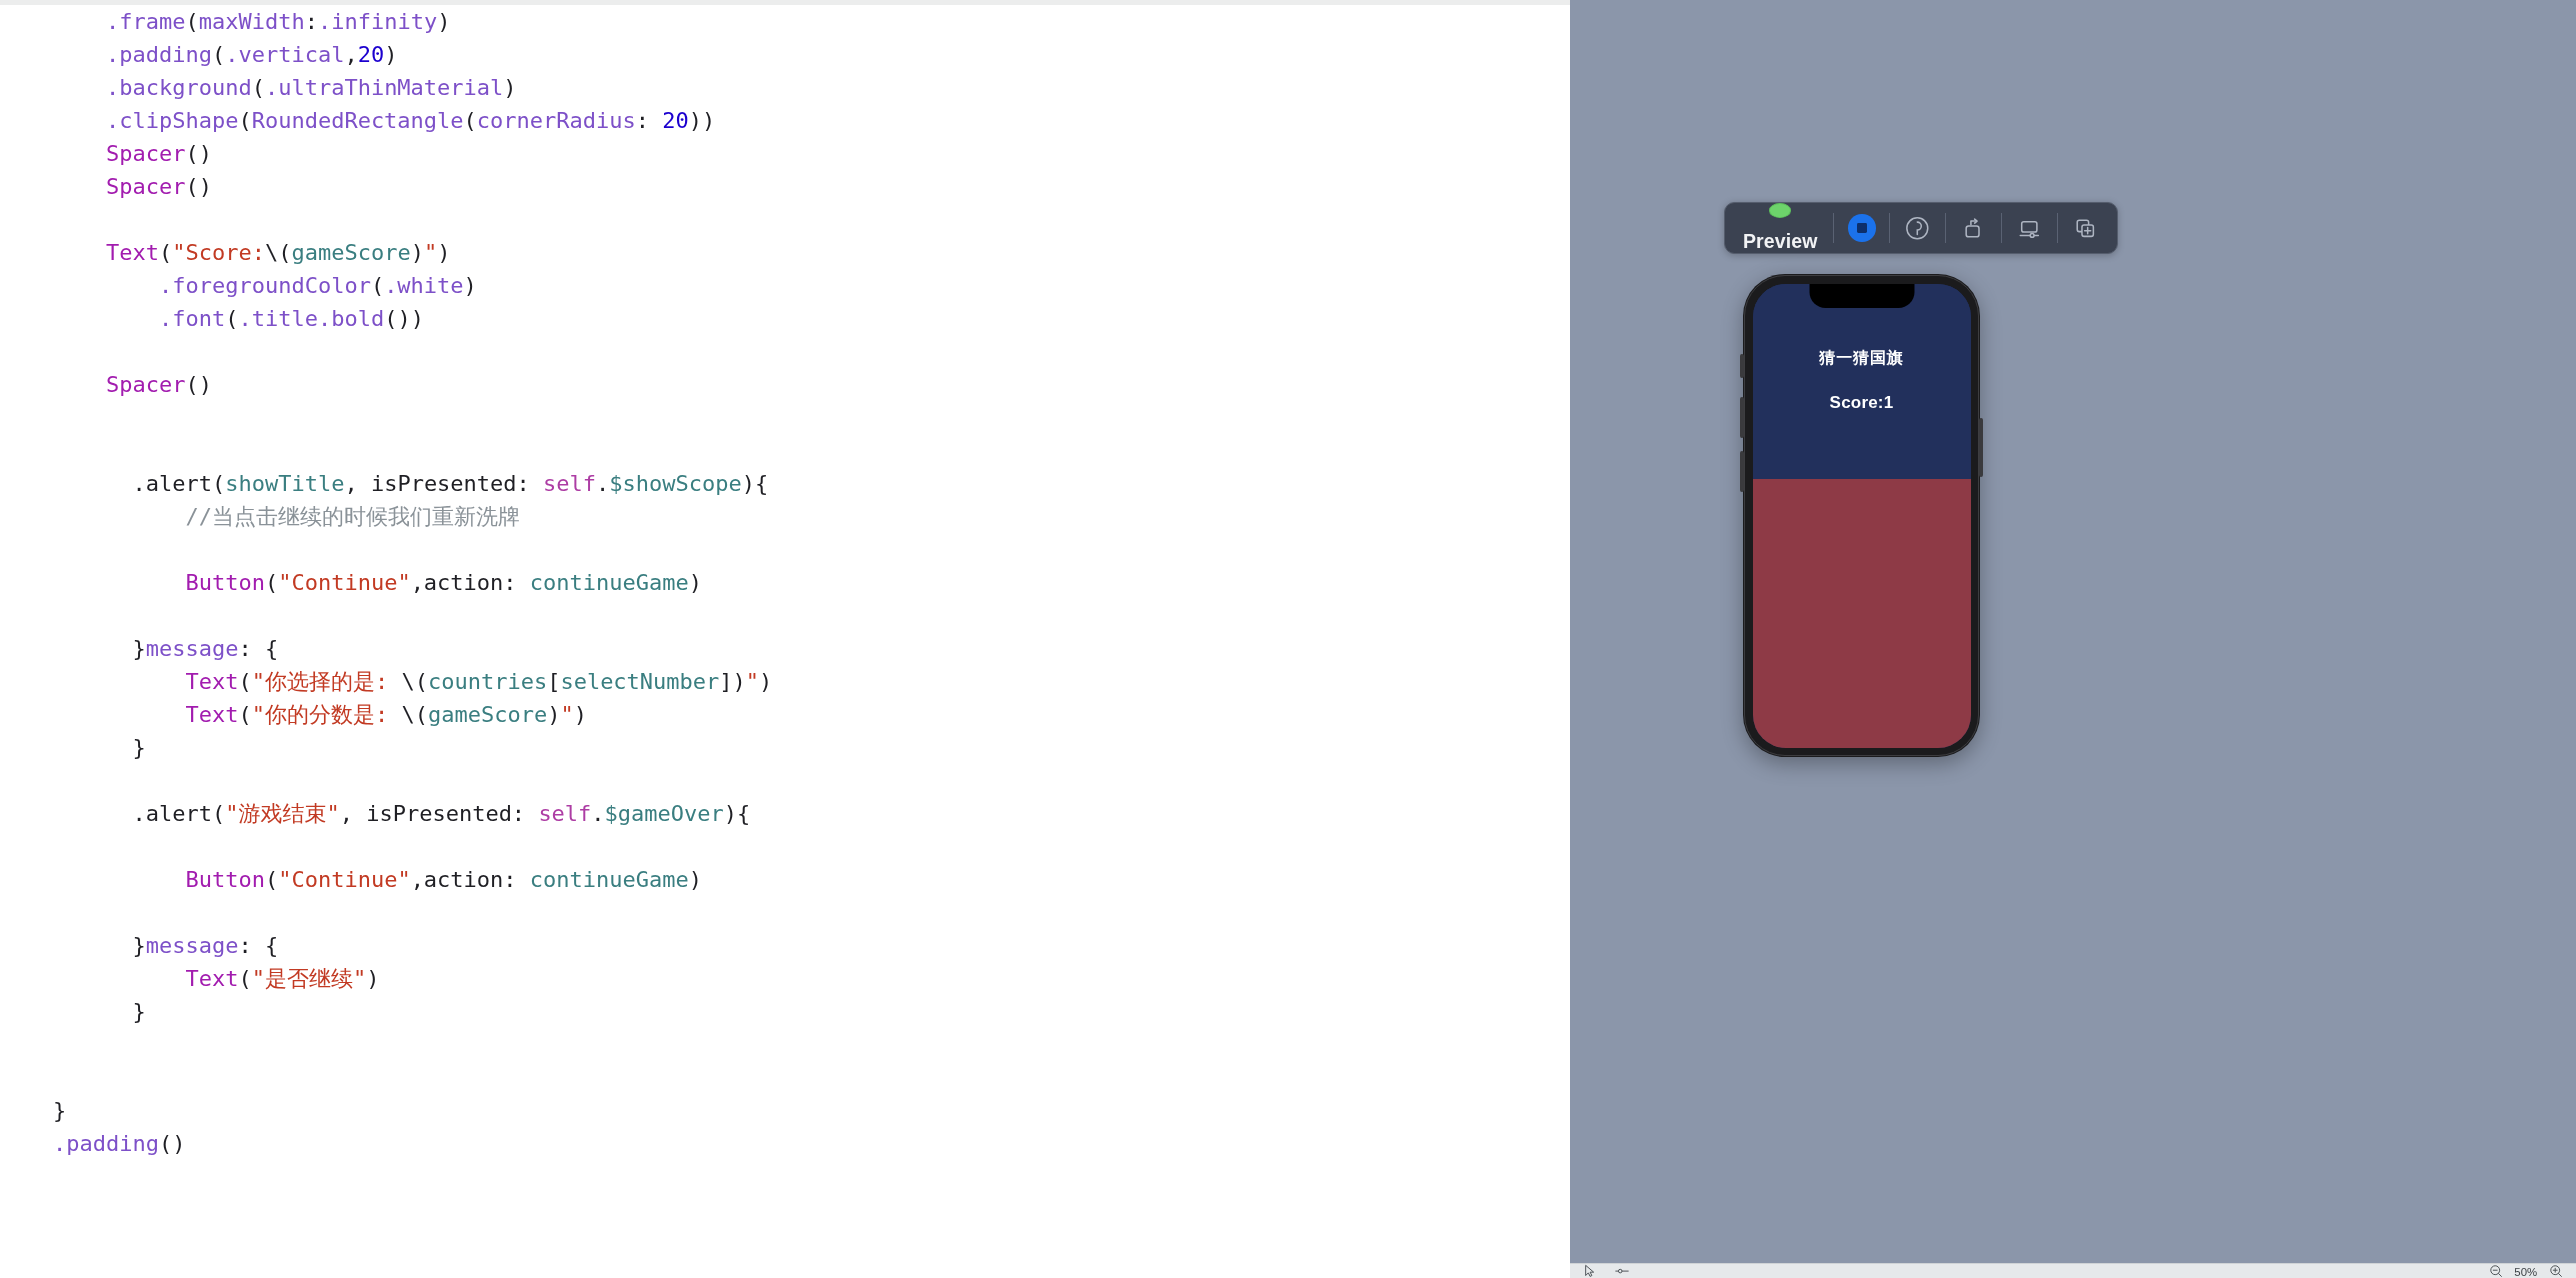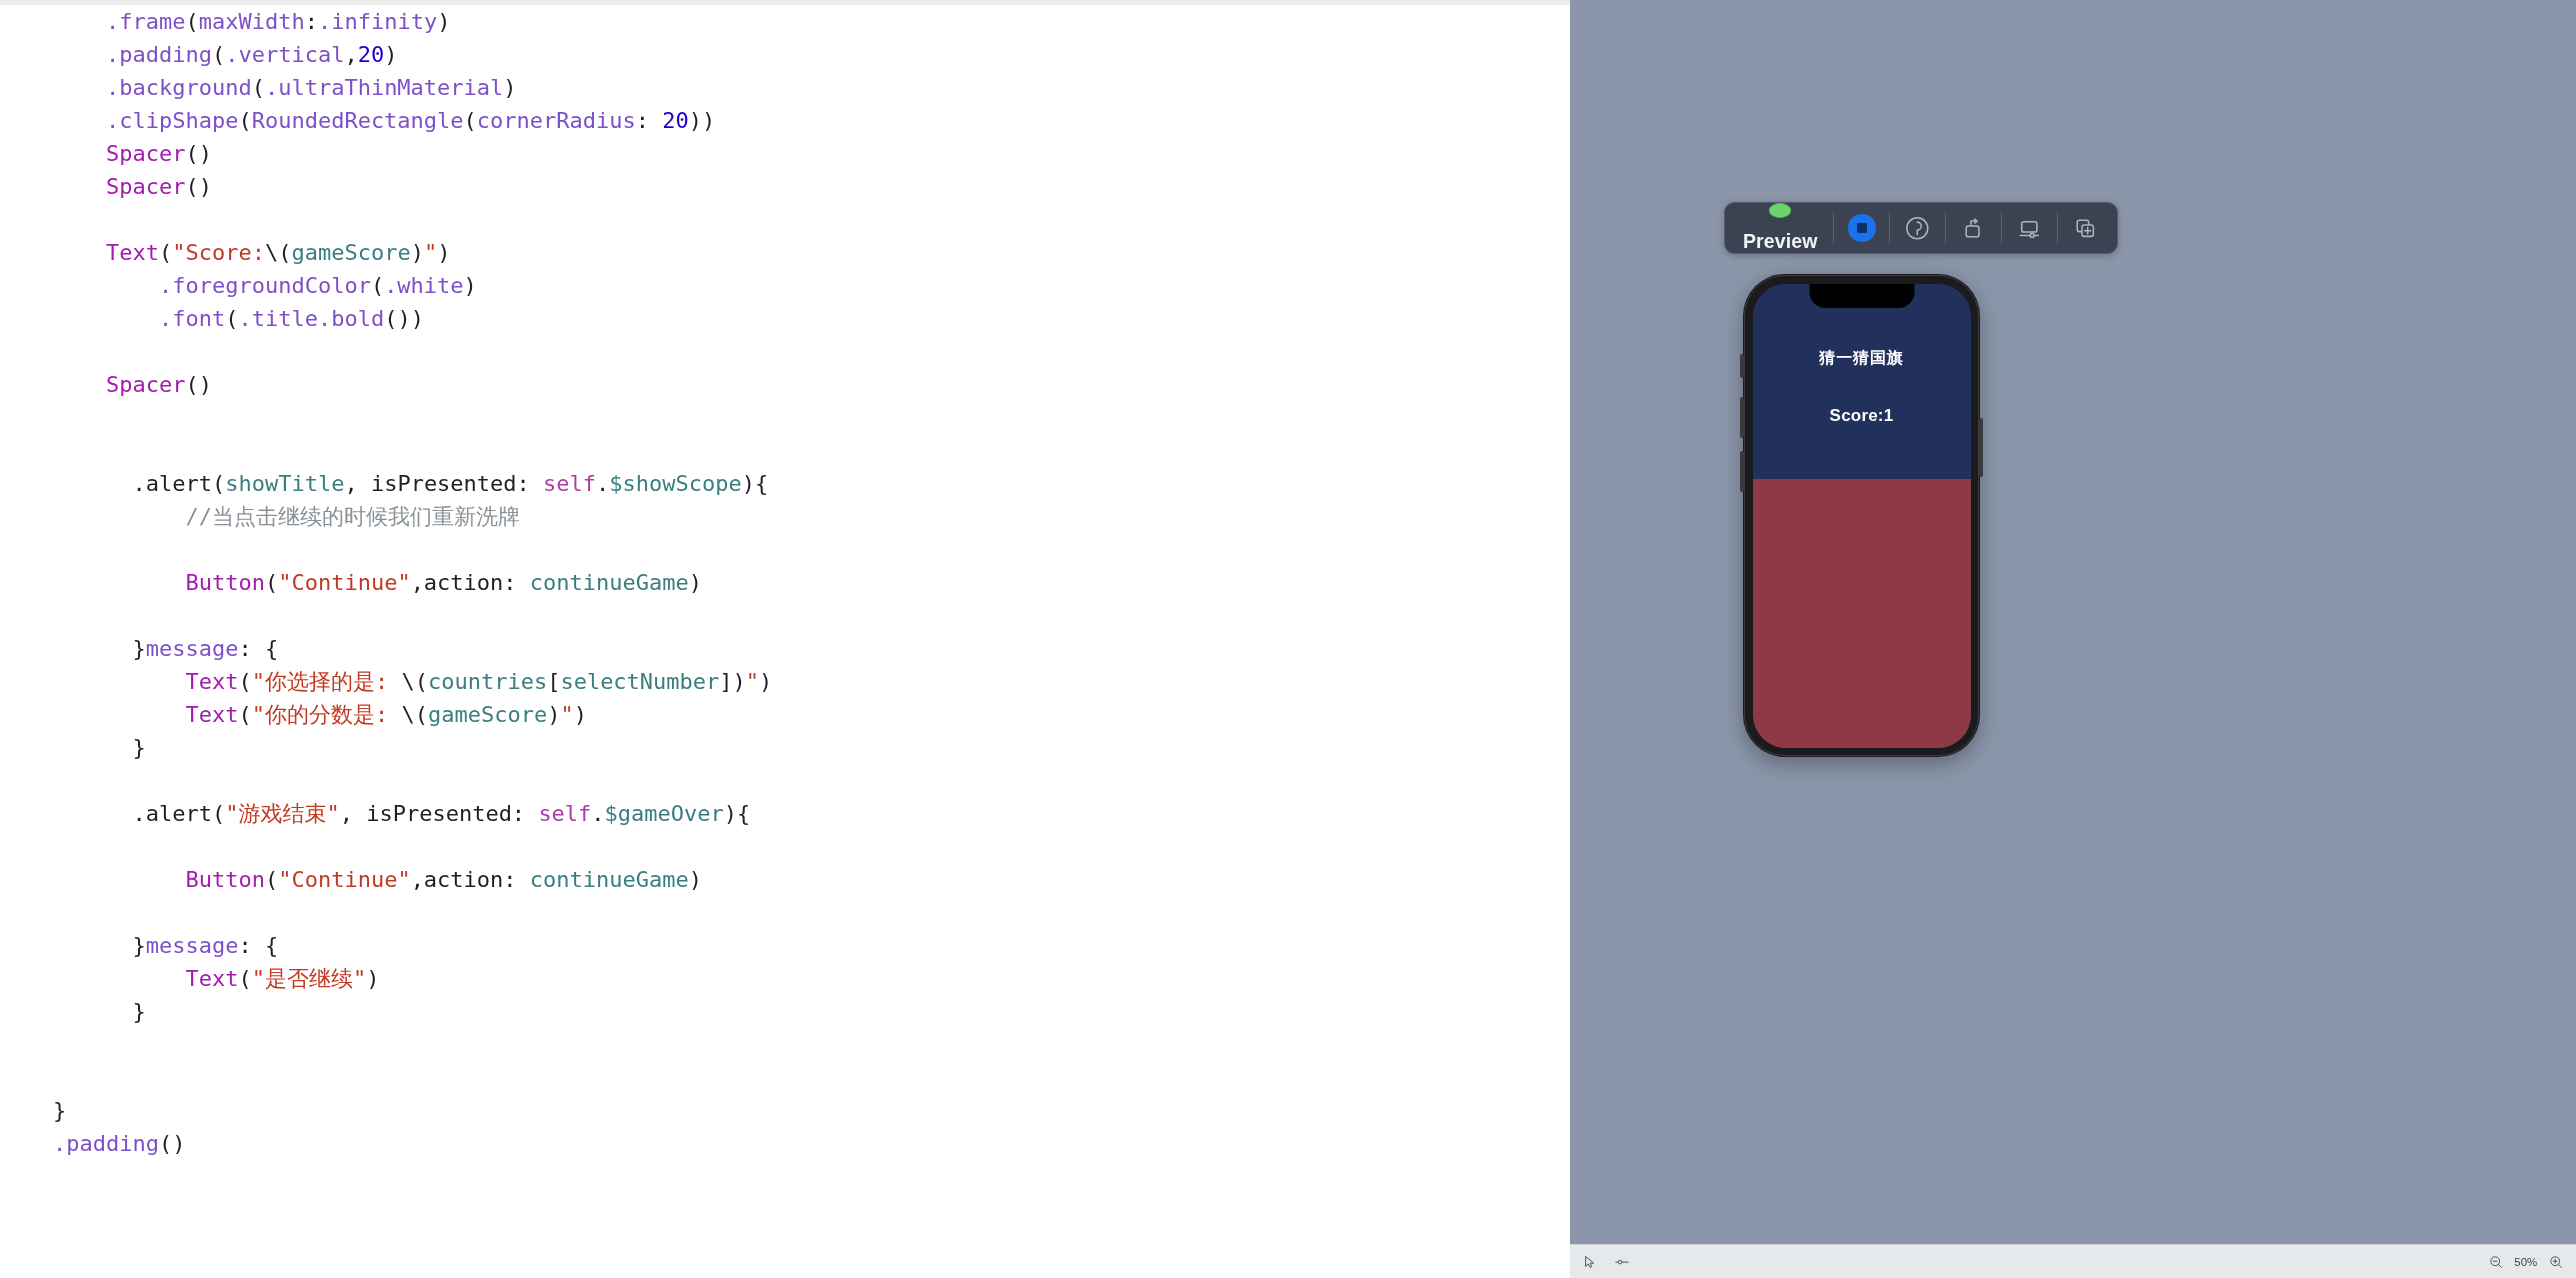--- a/index.html
+++ b/index.html
@@ -162,7 +162,7 @@
 
   #score-text {
     color:#ffffff; font-size:17px; font-weight:bold;
-    margin-top:37px; letter-spacing:0.2px;
+    margin-top:24px; letter-spacing:0.2px;
   }
 
   

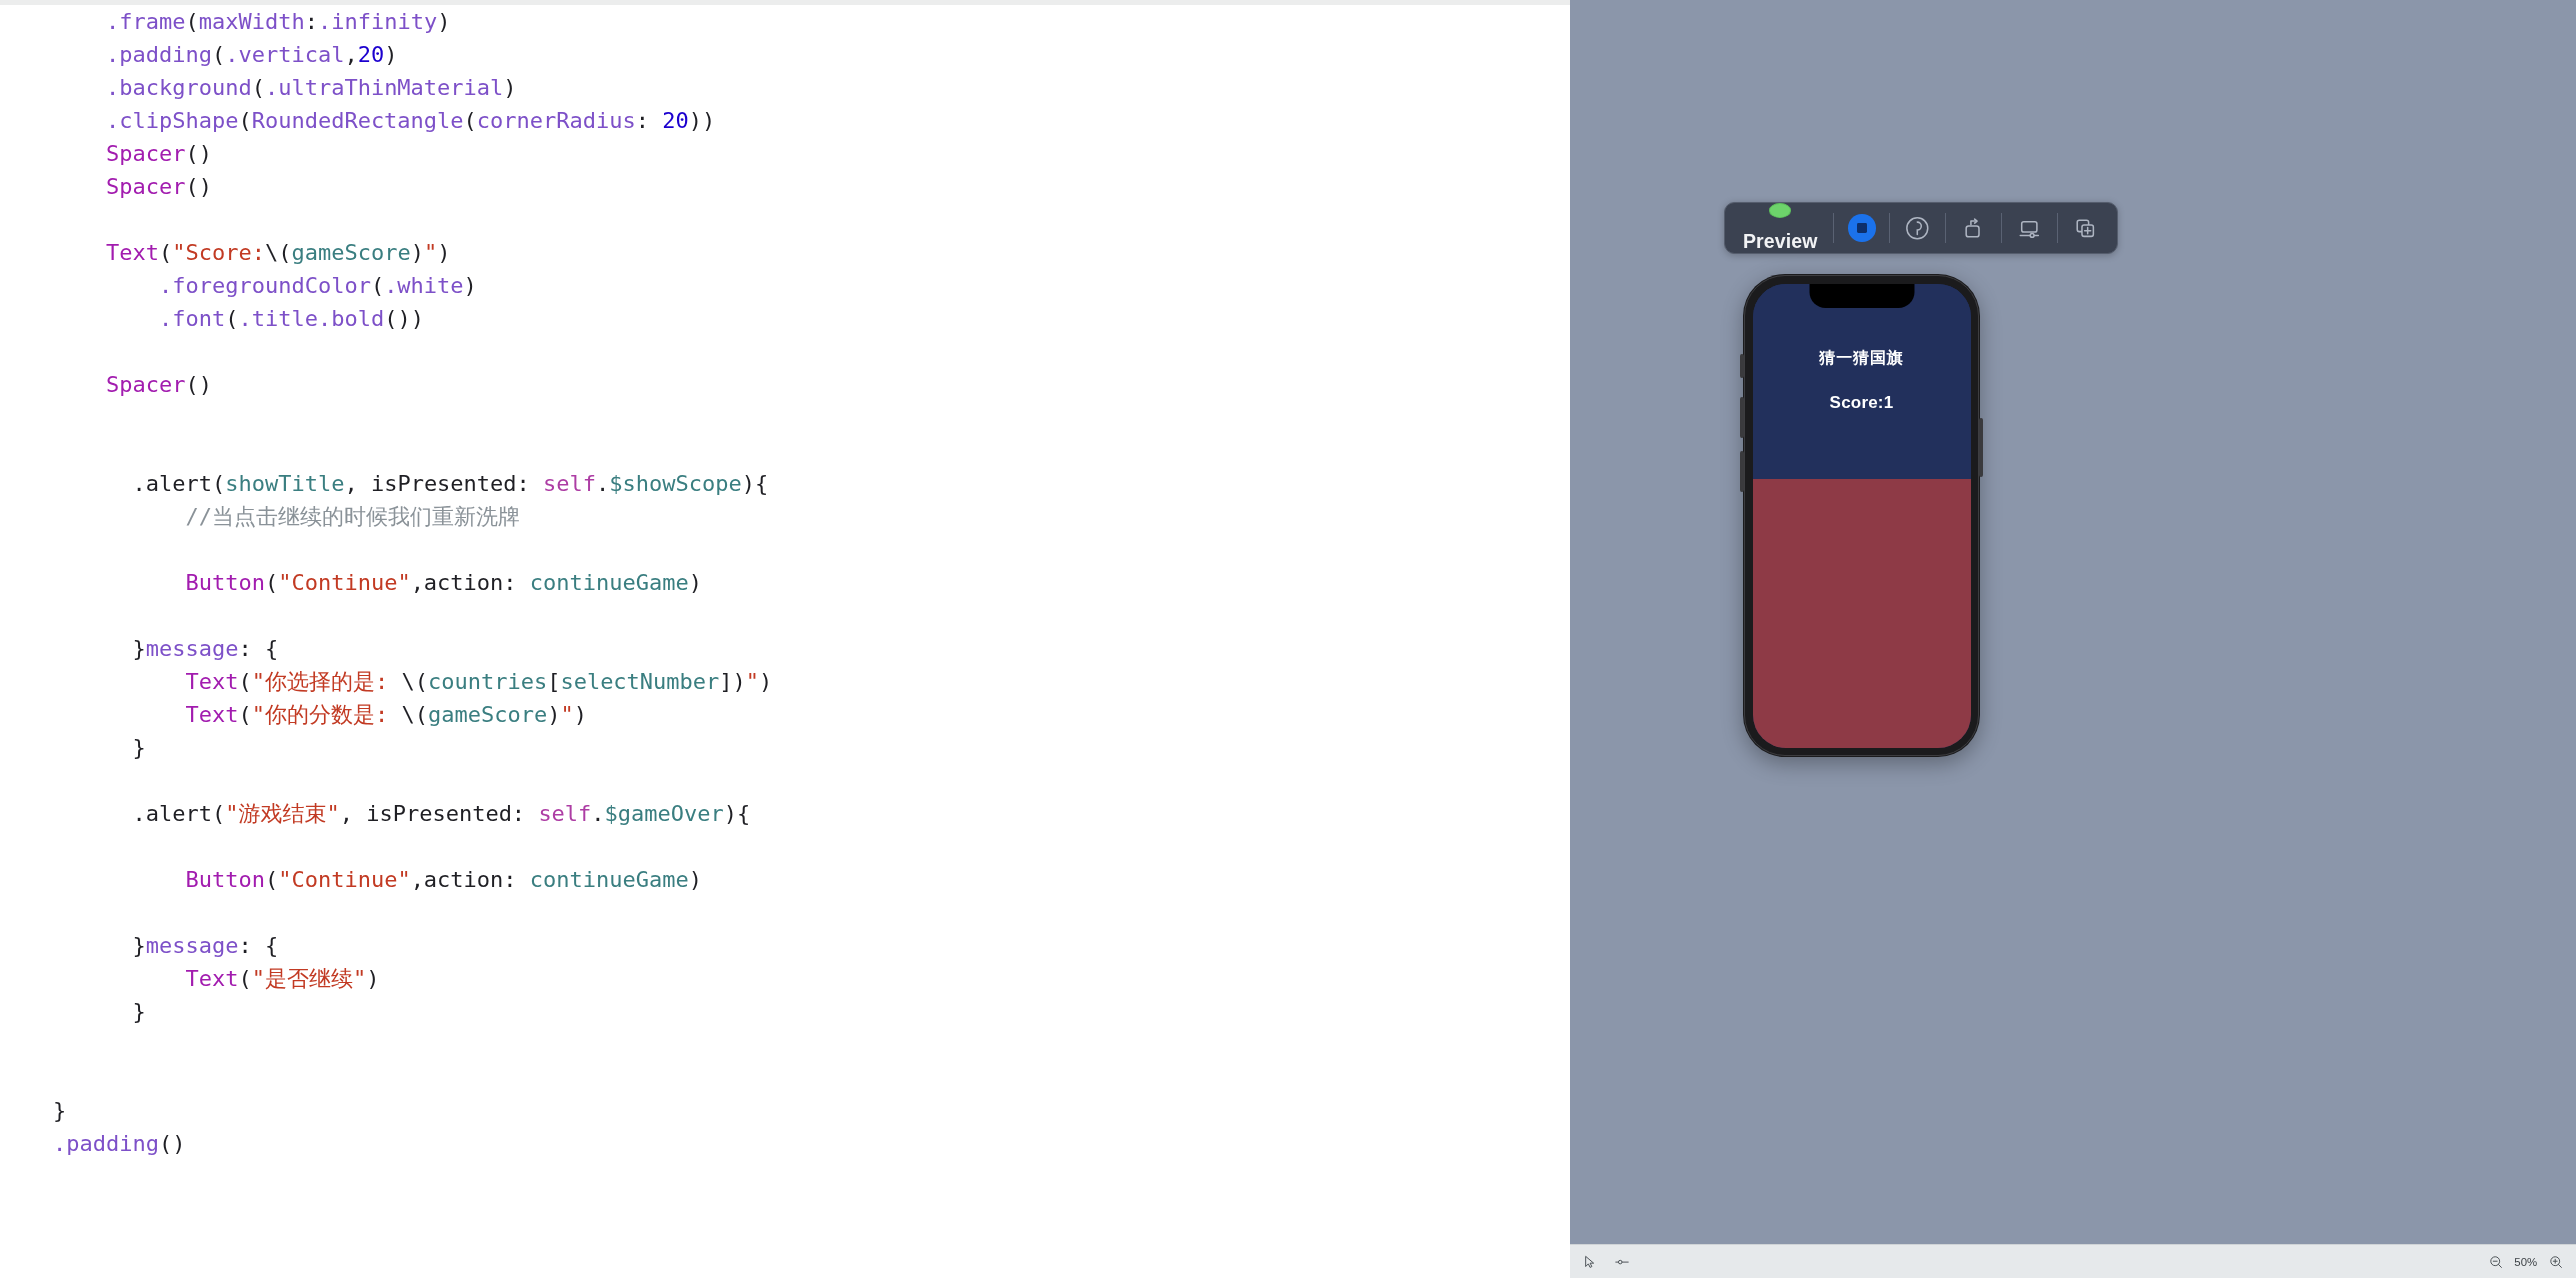--- a/index.html
+++ b/index.html
@@ -167,7 +167,7 @@
 
   
   #canvas-bottom-bar {
-    position:absolute; left:0; right:0; bottom:0; height:35px;
+    position:absolute; left:0; right:0; bottom:0; height:16px;
     background:#e6e9eb;
     border-top:0.9px solid #cfd3d6;
     display:flex; align-items:center;

